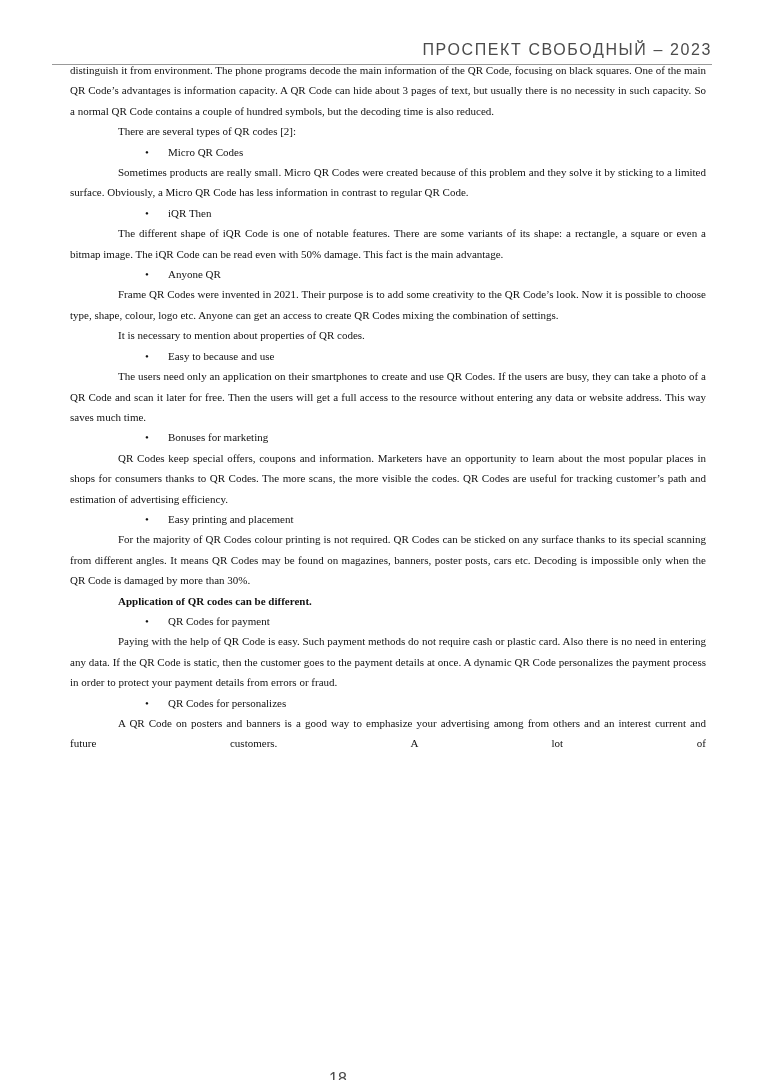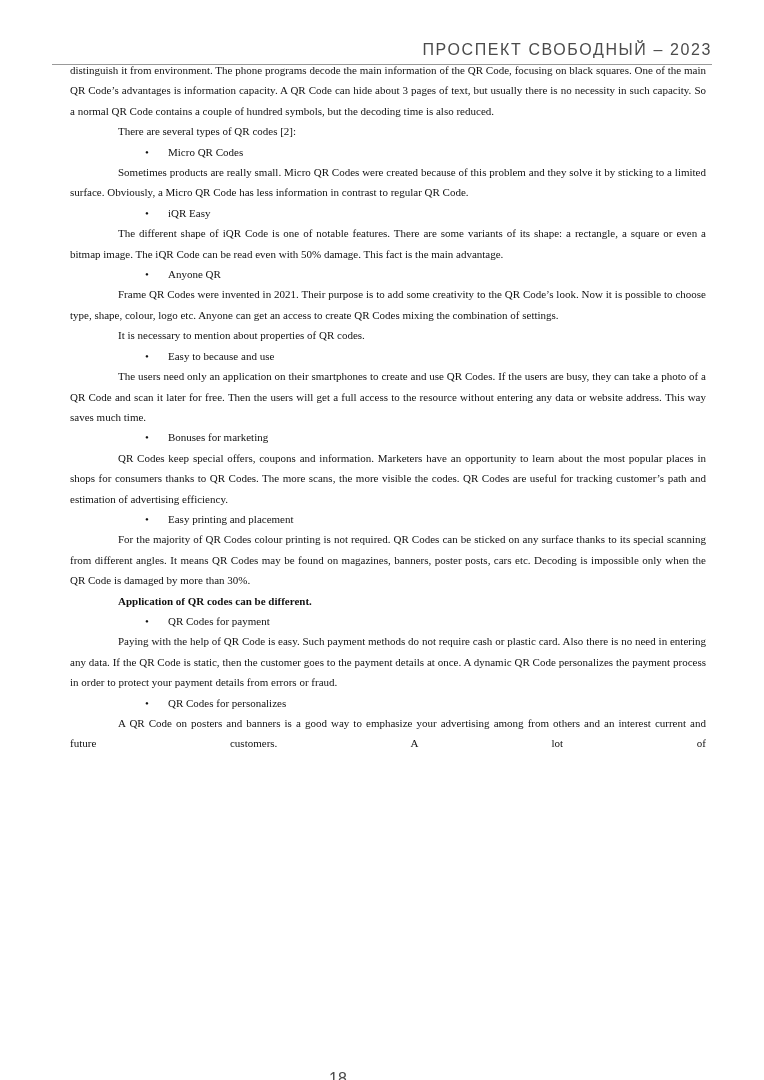--- a/index.html
+++ b/index.html
@@ -81,7 +81,7 @@
 
     <p>Sometimes products are really small. Micro QR Codes were created because of this problem and they solve it by sticking to a limited surface. Obviously, a Micro QR Code has less information in contrast to regular QR Code.</p>
 
-    <div class="bullet"><span class="dot">•</span><span>iQR Easy</span></div>
+    <div class="bullet"><span class="dot">•</span><span>iQR Then</span></div>
 
     <p>The different shape of iQR Code is one of notable features. There are some variants of its shape: a rectangle, a square or even a bitmap image. The iQR Code can be read even with 50% damage. This fact is the main advantage.</p>
 

